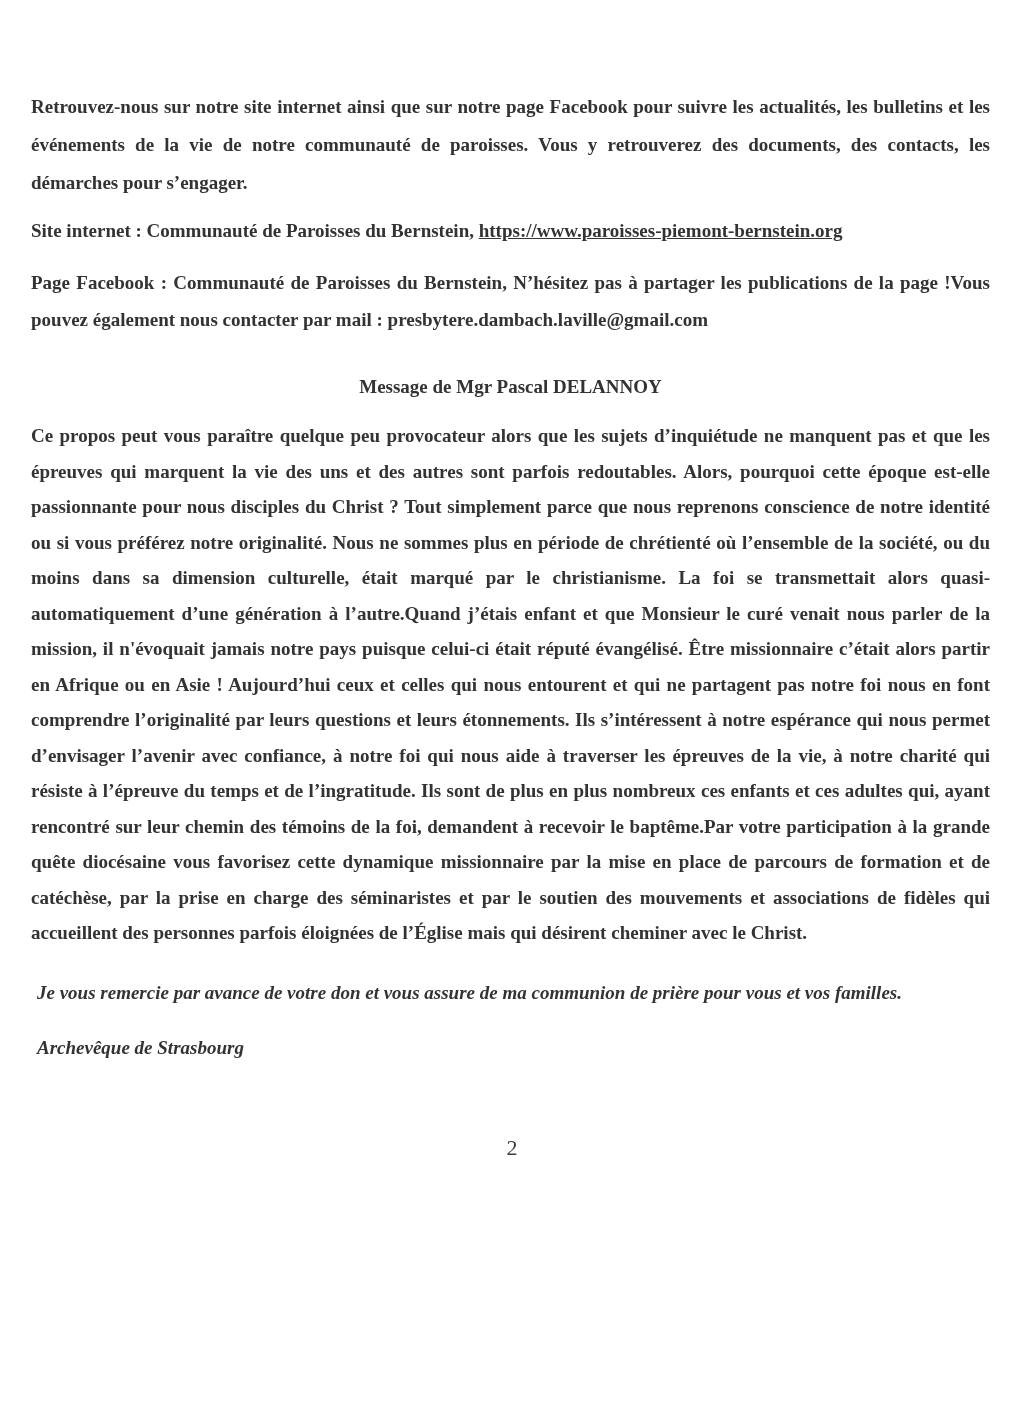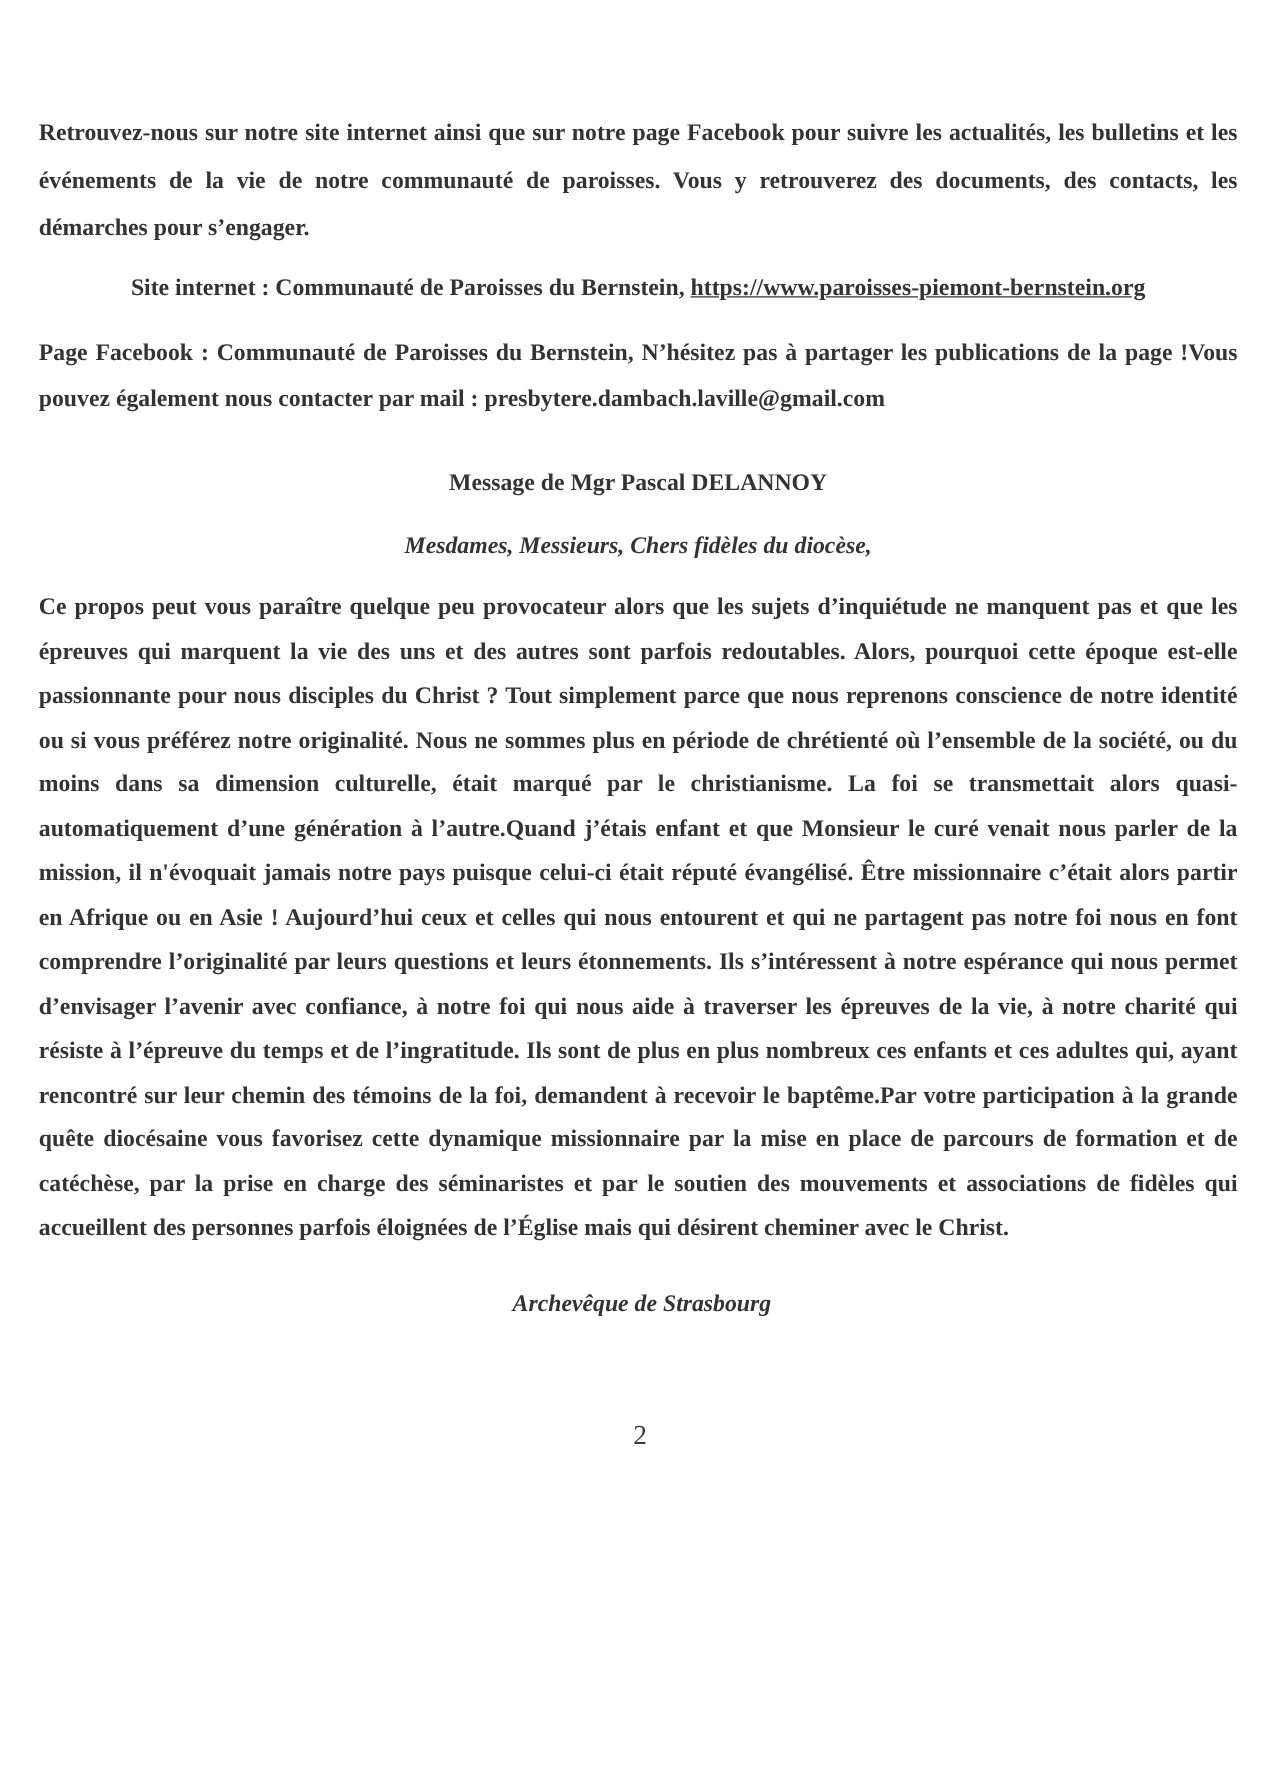--- a/index.html
+++ b/index.html
@@ -27,7 +27,7 @@
       margin: 0 0 13px 0;
       font-size: 19px;
       line-height: 38px;
-      text-align: center;
+      text-align: left;
     }
     .justify { text-align: justify; }
     .intro { margin-bottom: 10px; }

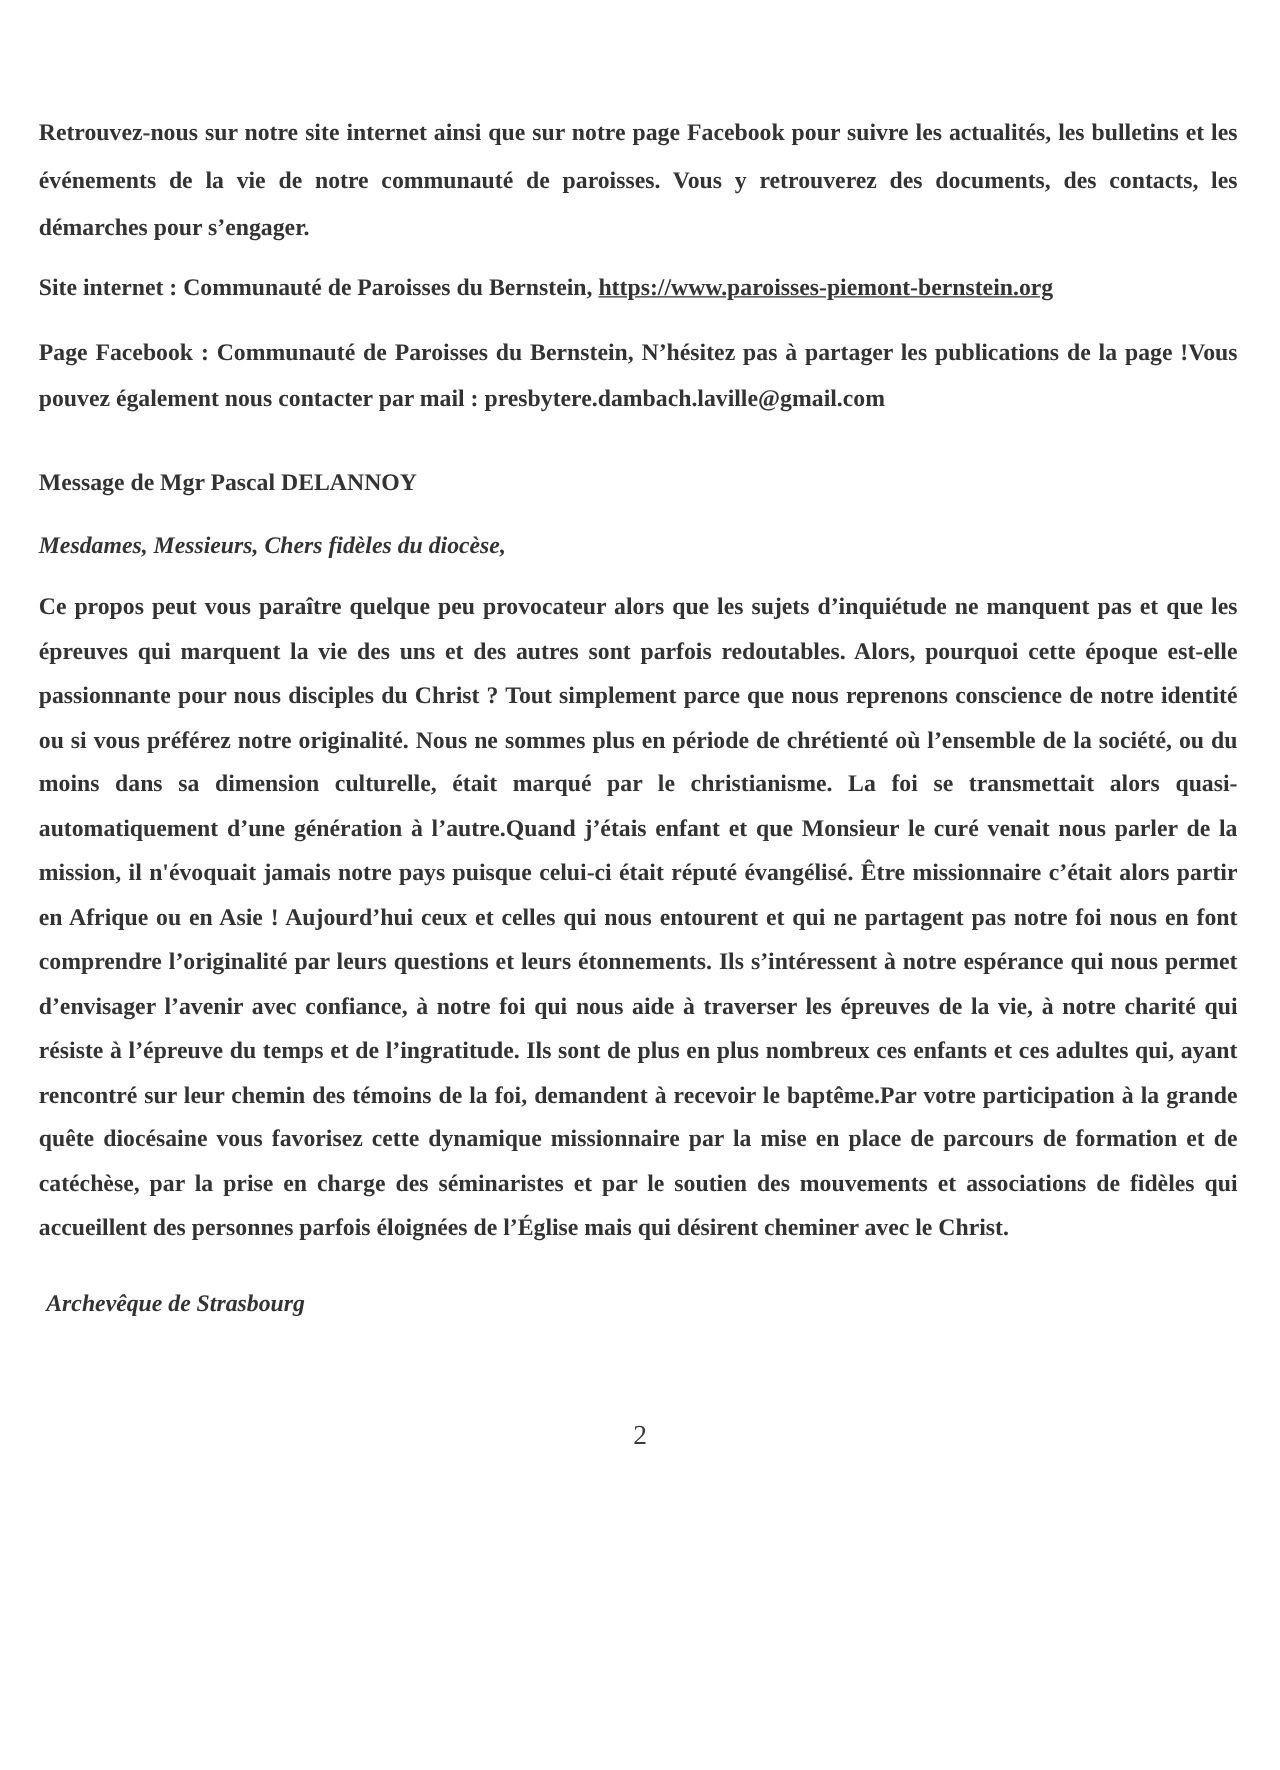--- a/index.html
+++ b/index.html
@@ -33,7 +33,7 @@
     .intro { margin-bottom: 10px; }
     .line { line-height: 37px; margin-bottom: 15px; }
     .fb { line-height: 37px; margin-bottom: 30px; }
-    .center { }
+    .center { text-align: center; }
     .heading { margin-bottom: 12px; }
     .salutation { margin-bottom: 12px; }
     .italic { font-style: italic; }

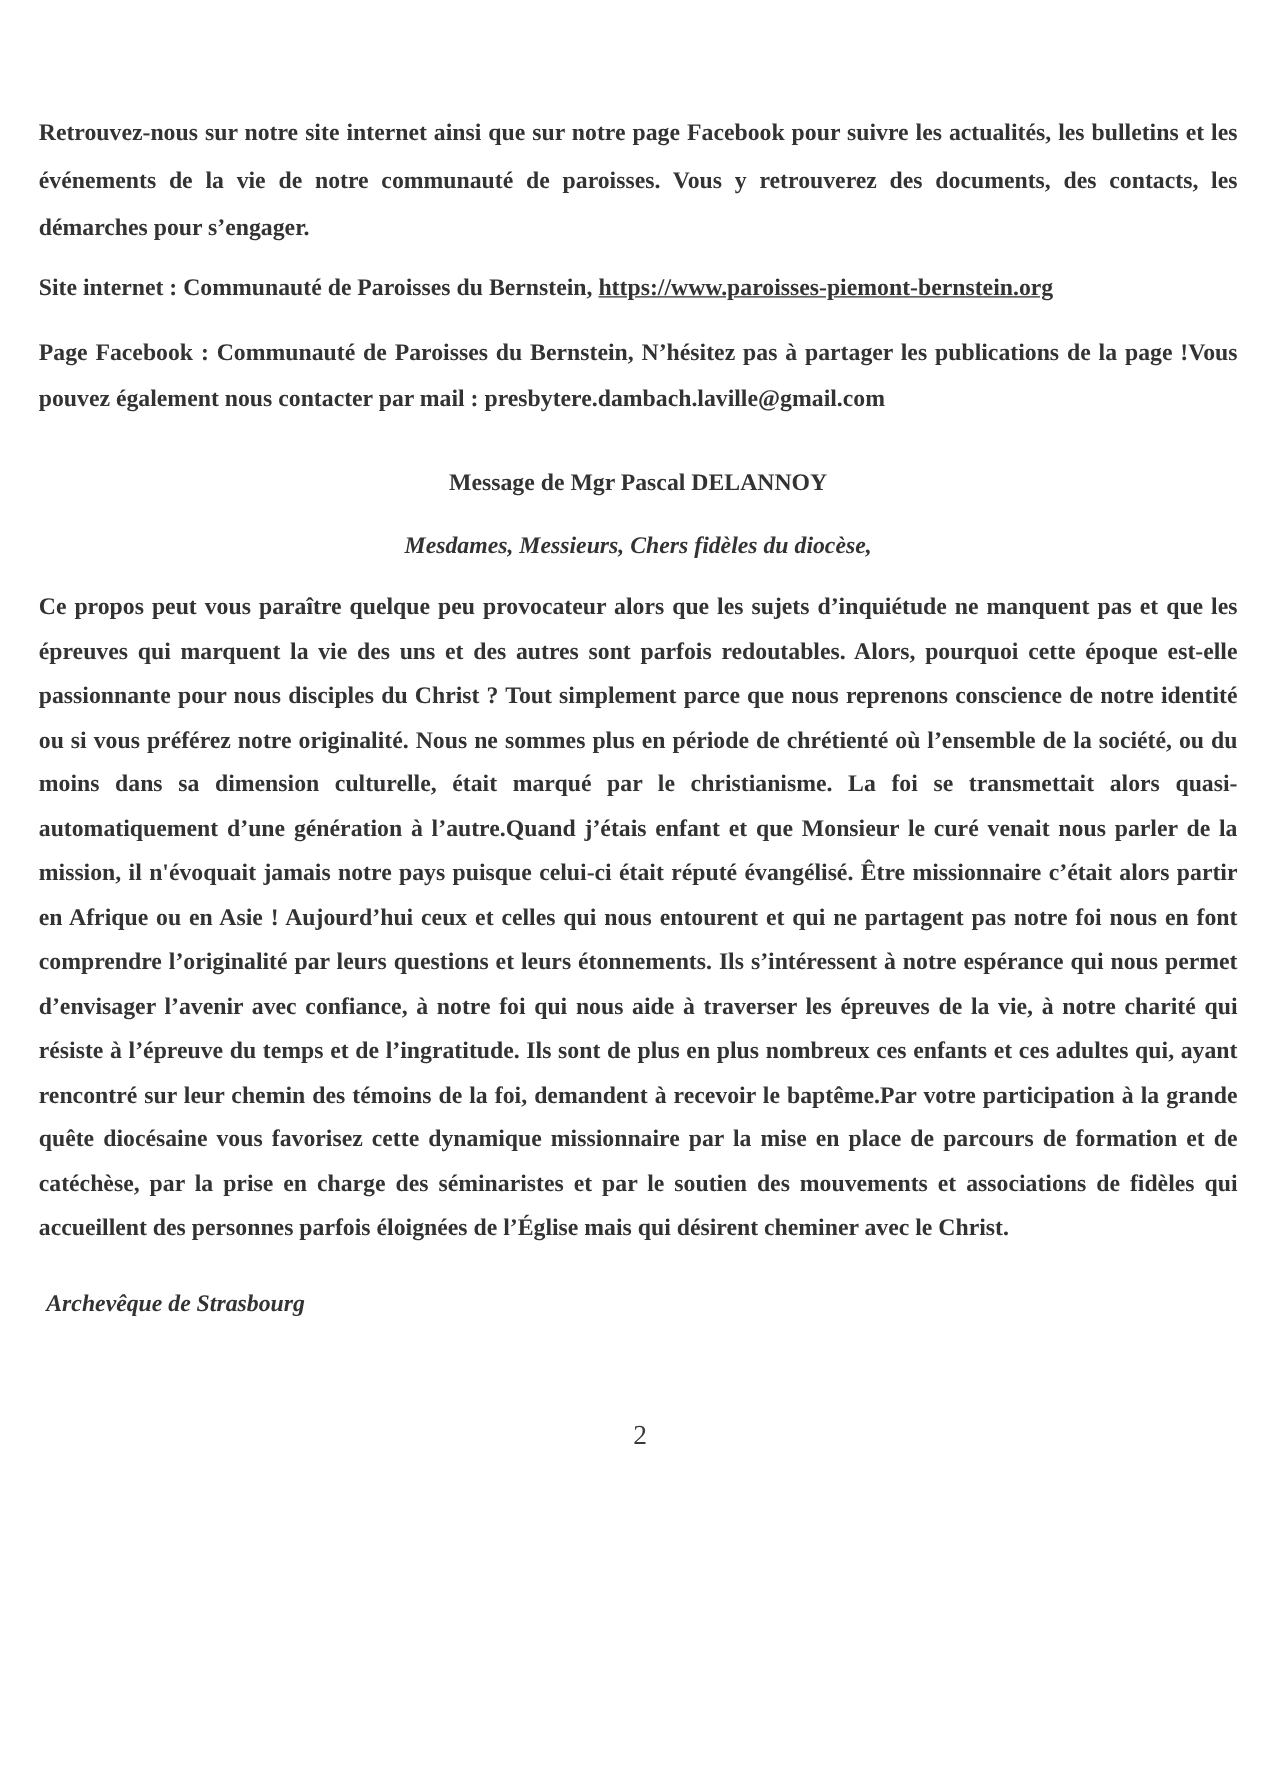--- a/index.html
+++ b/index.html
@@ -77,7 +77,6 @@
 
   <p class="para center heading">Message de Mgr Pascal DELANNOY</p>
 
-  <p class="para center italic salutation">Mesdames, Messieurs, Chers fidèles du diocèse,</p>
 
 
   <p class="para body-text justify">Ce propos peut vous paraître quelque peu provocateur alors que les sujets d’inquiétude ne manquent pas et que les épreuves qui marquent la vie des uns et des autres sont parfois redoutables. Alors, pourquoi cette époque est-elle passionnante pour nous disciples du Christ ? Tout simplement parce que nous reprenons conscience de notre identité ou si vous préférez notre originalité. Nous ne sommes plus en période de chrétienté où l’ensemble de la société, ou du moins dans sa dimension culturelle, était marqué par le christianisme. La foi se transmettait alors quasi-automatiquement d’une génération à l’autre.Quand j’étais enfant et que Monsieur le curé venait nous parler de la mission, il n'évoquait jamais notre pays puisque celui-ci était réputé évangélisé. Être missionnaire c’était alors partir en Afrique ou en Asie ! Aujourd’hui ceux et celles qui nous entourent et qui ne partagent pas notre foi nous en font comprendre l’originalité par leurs questions et leurs étonnements. Ils s’intéressent à notre espérance qui nous permet d’envisager l’avenir avec confiance, à notre foi qui nous aide à traverser les épreuves de la vie, à notre charité qui résiste à l’épreuve du temps et de l’ingratitude. Ils sont de plus en plus nombreux ces enfants et ces adultes qui, ayant rencontré sur leur chemin des témoins de la foi, demandent à recevoir le baptême.Par votre participation à la grande quête diocésaine vous favorisez cette dynamique missionnaire par la mise en place de parcours de formation et de catéchèse, par la prise en charge des séminaristes et par le soutien des mouvements et associations de fidèles qui accueillent des personnes parfois éloignées de l’Église mais qui désirent cheminer avec le Christ.</p>

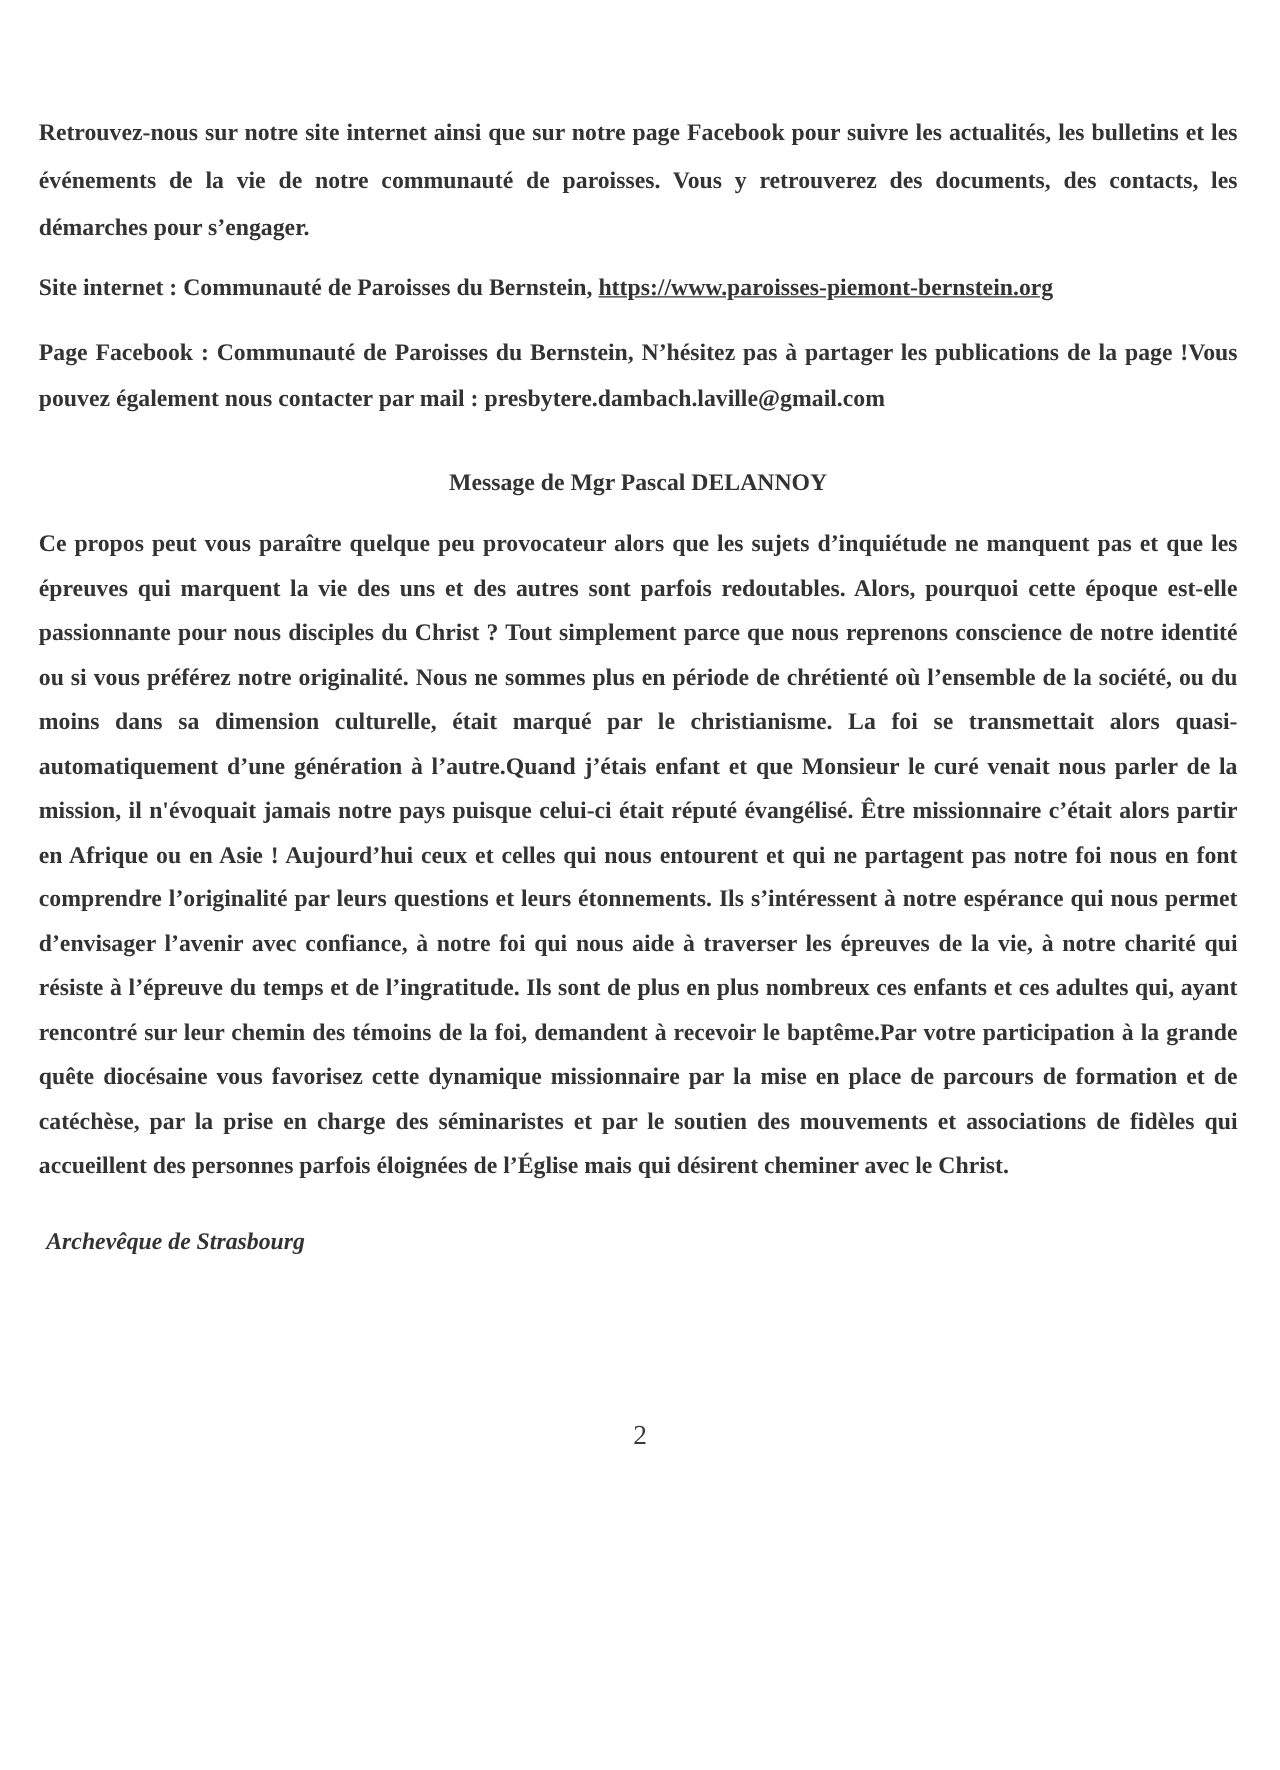--- a/index.html
+++ b/index.html
@@ -81,6 +81,7 @@
 
   <p class="para body-text justify">Ce propos peut vous paraître quelque peu provocateur alors que les sujets d’inquiétude ne manquent pas et que les épreuves qui marquent la vie des uns et des autres sont parfois redoutables. Alors, pourquoi cette époque est-elle passionnante pour nous disciples du Christ ? Tout simplement parce que nous reprenons conscience de notre identité ou si vous préférez notre originalité. Nous ne sommes plus en période de chrétienté où l’ensemble de la société, ou du moins dans sa dimension culturelle, était marqué par le christianisme. La foi se transmettait alors quasi-automatiquement d’une génération à l’autre.Quand j’étais enfant et que Monsieur le curé venait nous parler de la mission, il n'évoquait jamais notre pays puisque celui-ci était réputé évangélisé. Être missionnaire c’était alors partir en Afrique ou en Asie ! Aujourd’hui ceux et celles qui nous entourent et qui ne partagent pas notre foi nous en font comprendre l’originalité par leurs questions et leurs étonnements. Ils s’intéressent à notre espérance qui nous permet d’envisager l’avenir avec confiance, à notre foi qui nous aide à traverser les épreuves de la vie, à notre charité qui résiste à l’épreuve du temps et de l’ingratitude. Ils sont de plus en plus nombreux ces enfants et ces adultes qui, ayant rencontré sur leur chemin des témoins de la foi, demandent à recevoir le baptême.Par votre participation à la grande quête diocésaine vous favorisez cette dynamique missionnaire par la mise en place de parcours de formation et de catéchèse, par la prise en charge des séminaristes et par le soutien des mouvements et associations de fidèles qui accueillent des personnes parfois éloignées de l’Église mais qui désirent cheminer avec le Christ.</p>
 
+  <p class="para italic thanks">Je vous remercie par avance de votre don et vous assure de ma communion de prière pour vous et vos familles.</p>
 
 
   <p class="para italic sig-role">Archevêque de Strasbourg</p>

